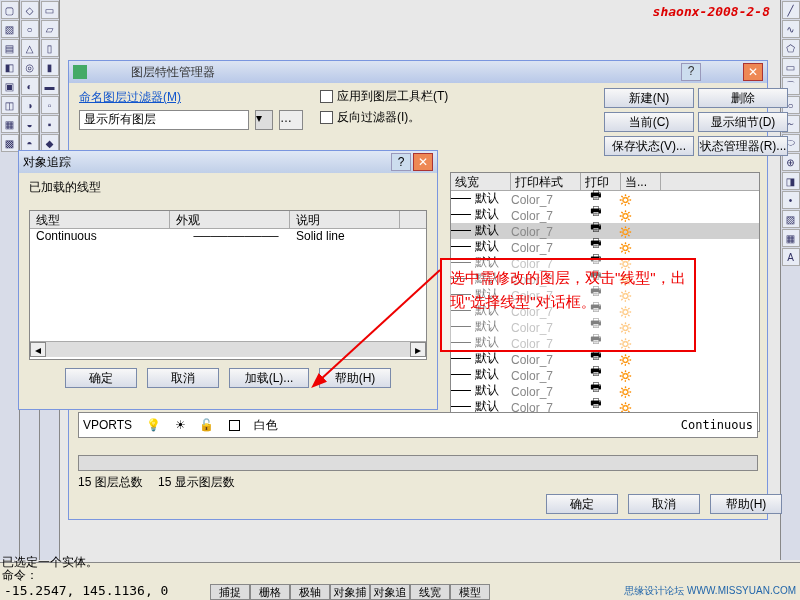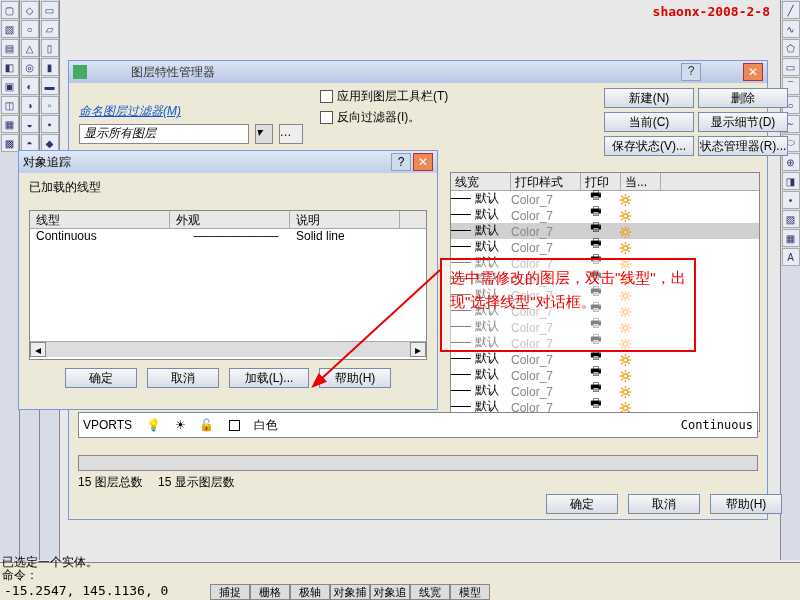--- a/index.html
+++ b/index.html
@@ -13,7 +13,7 @@
 .tb-btn { width: 18px; height: 18px; margin: 1px auto; border: 1px solid #aaa; background: #e8ecf5; display: flex; align-items: center; justify-content: center; font-size: 10px; color: #336; }
 
 
-.watermark { position: absolute; top: 4px; right: 30px; color: #d00; font-weight: bold; font-size: 13px; font-family: monospace; }
+.watermark { position: absolute; top: 4px; right: 30px; color: #d00; font-weight: bold; font-size: 13px; font-family: monospace; font-style: italic; }
 
 
 .dlg-layers { position: absolute; left: 68px; top: 60px; width: 700px; height: 460px; background: #ece9d8; border: 1px solid #7a96df; }

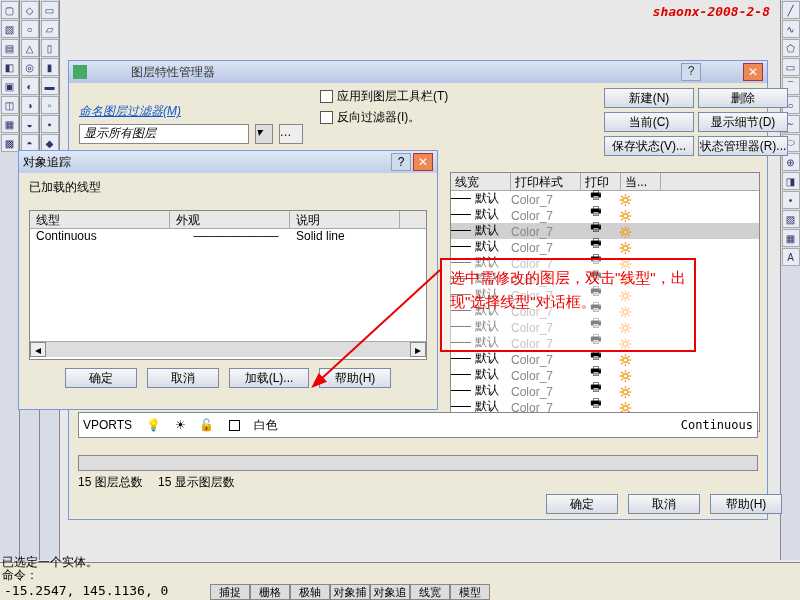--- a/index.html
+++ b/index.html
@@ -22,7 +22,7 @@
 .close-btn { width: 20px; height: 18px; background: #e85; color: #fff; border: 1px solid #a33; text-align: center; line-height: 16px; margin-left: 2px; }
 .min-btn { width: 20px; height: 18px; background: #cde; border: 1px solid #99b; text-align: center; line-height: 14px; margin-left: auto; }
 
-.dlg-body { padding: 20px 10px; font-style: italic; }
+.dlg-body { padding: 6px 10px; }
 .filter-label { color: #15c; text-decoration: underline; margin-bottom: 4px; display: inline-block; }
 .filter-row { display: flex; align-items: center; gap: 6px; margin-bottom: 6px; }
 .combo { width: 170px; height: 20px; border: 1px solid #888; background: #fff; padding: 0 4px; }

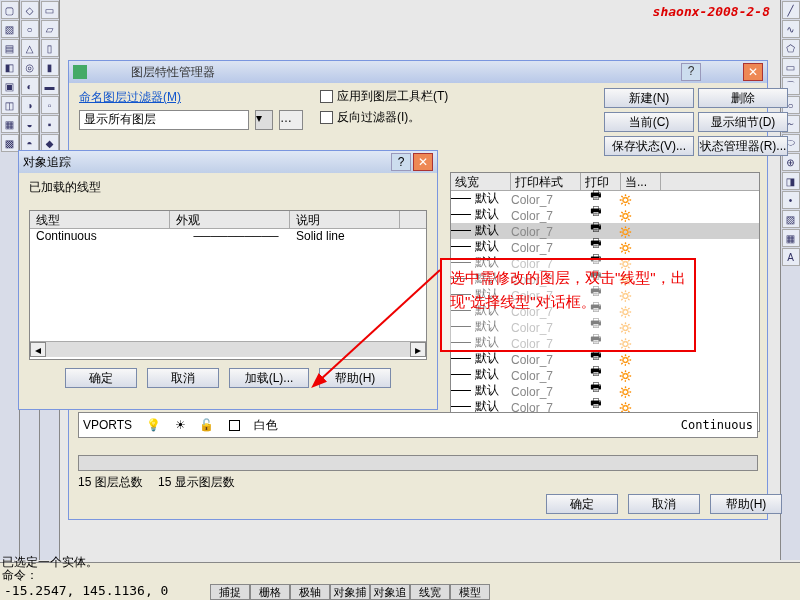--- a/index.html
+++ b/index.html
@@ -355,6 +355,7 @@
       <div class="mode-btn">线宽</div>
       <div class="mode-btn">模型</div>
     </div>
+  <div class="footer-r">思缘设计论坛 WWW.MISSYUAN.COM</div>
 </div>
 
 </body></html>

